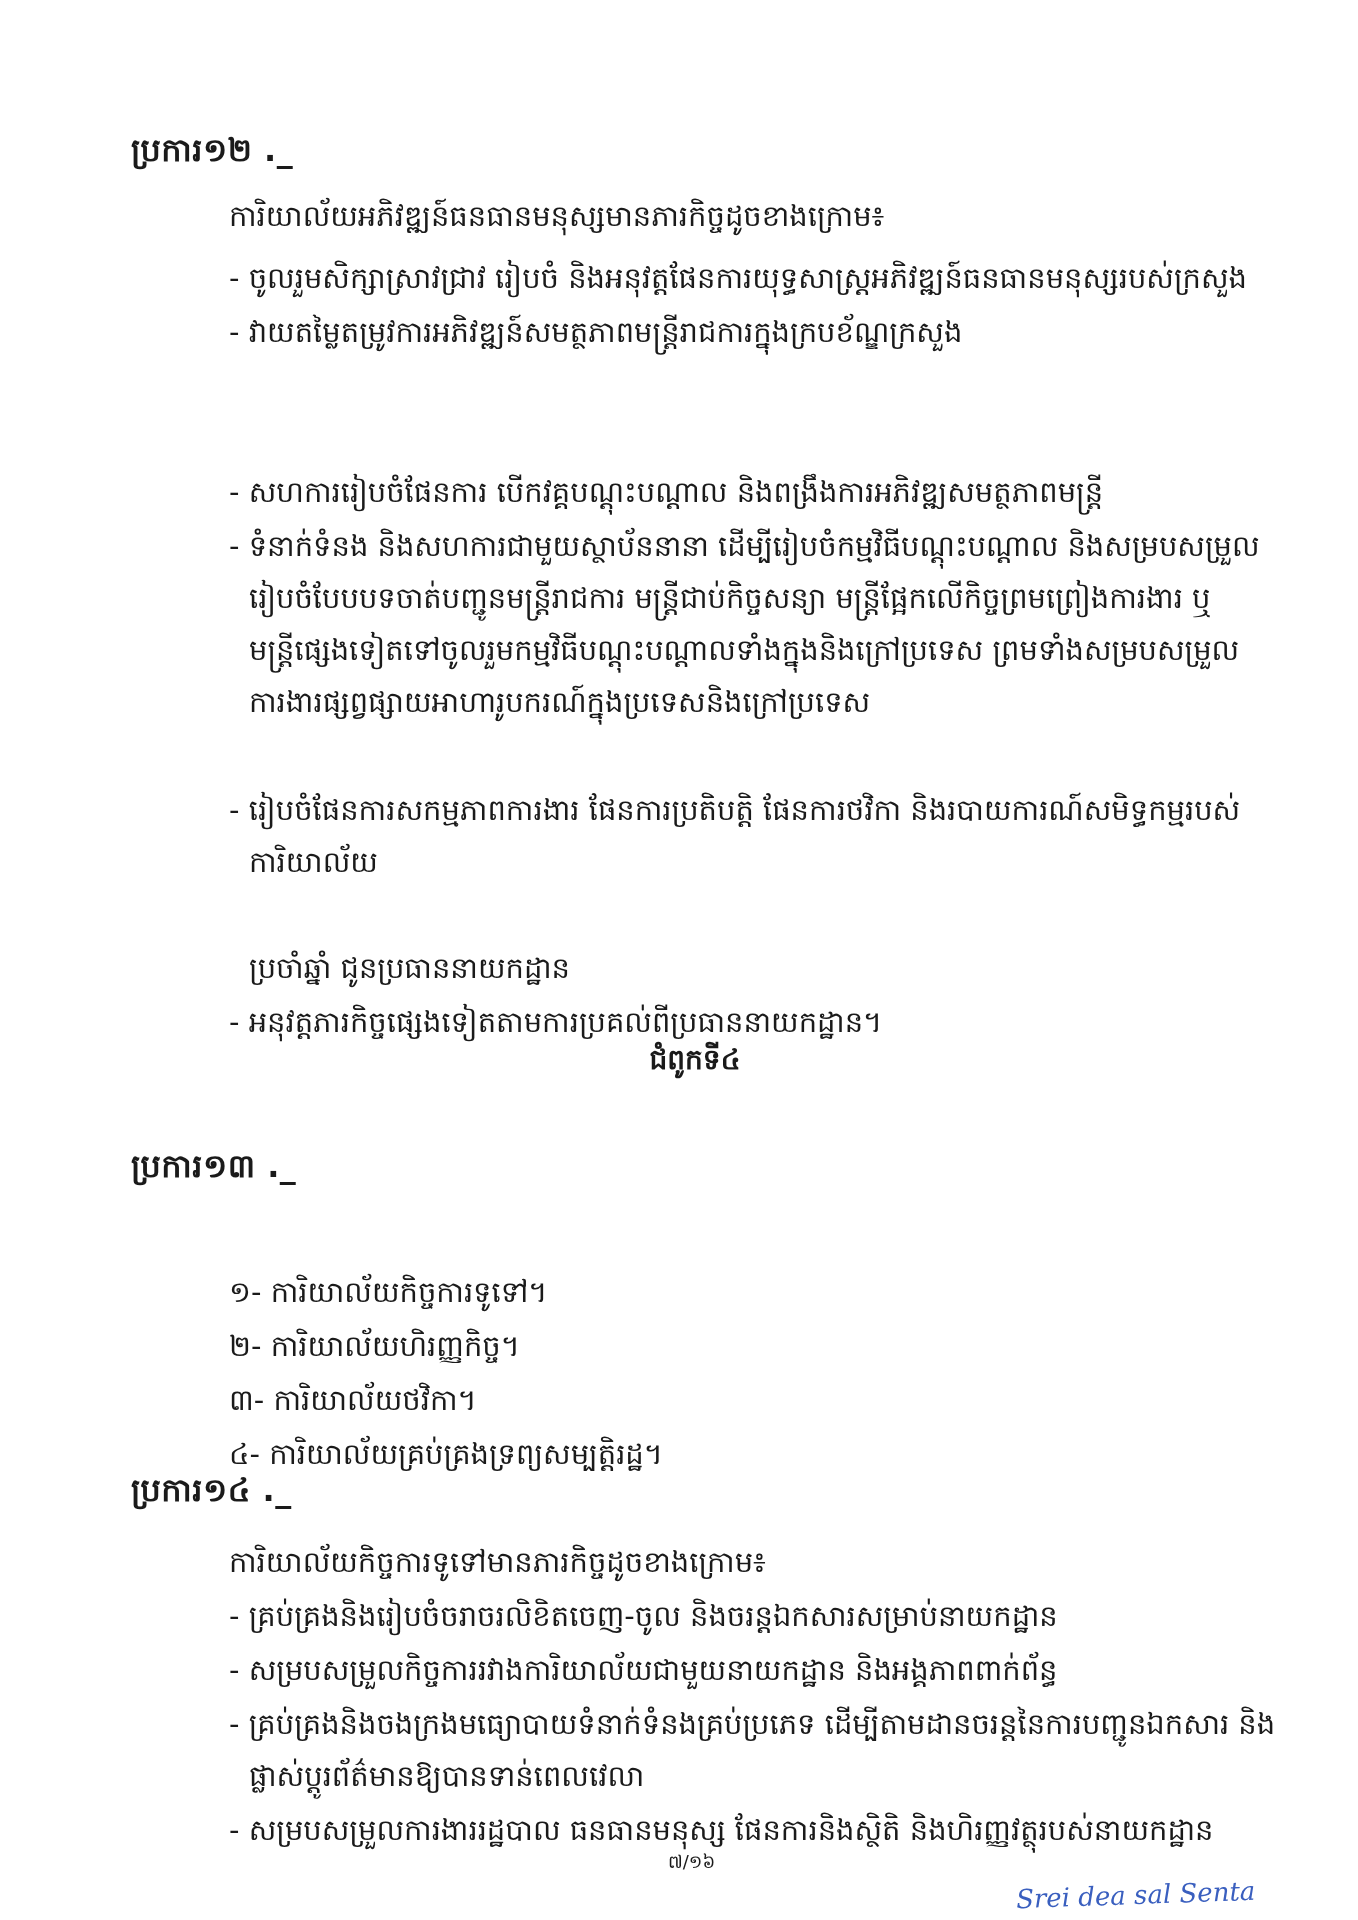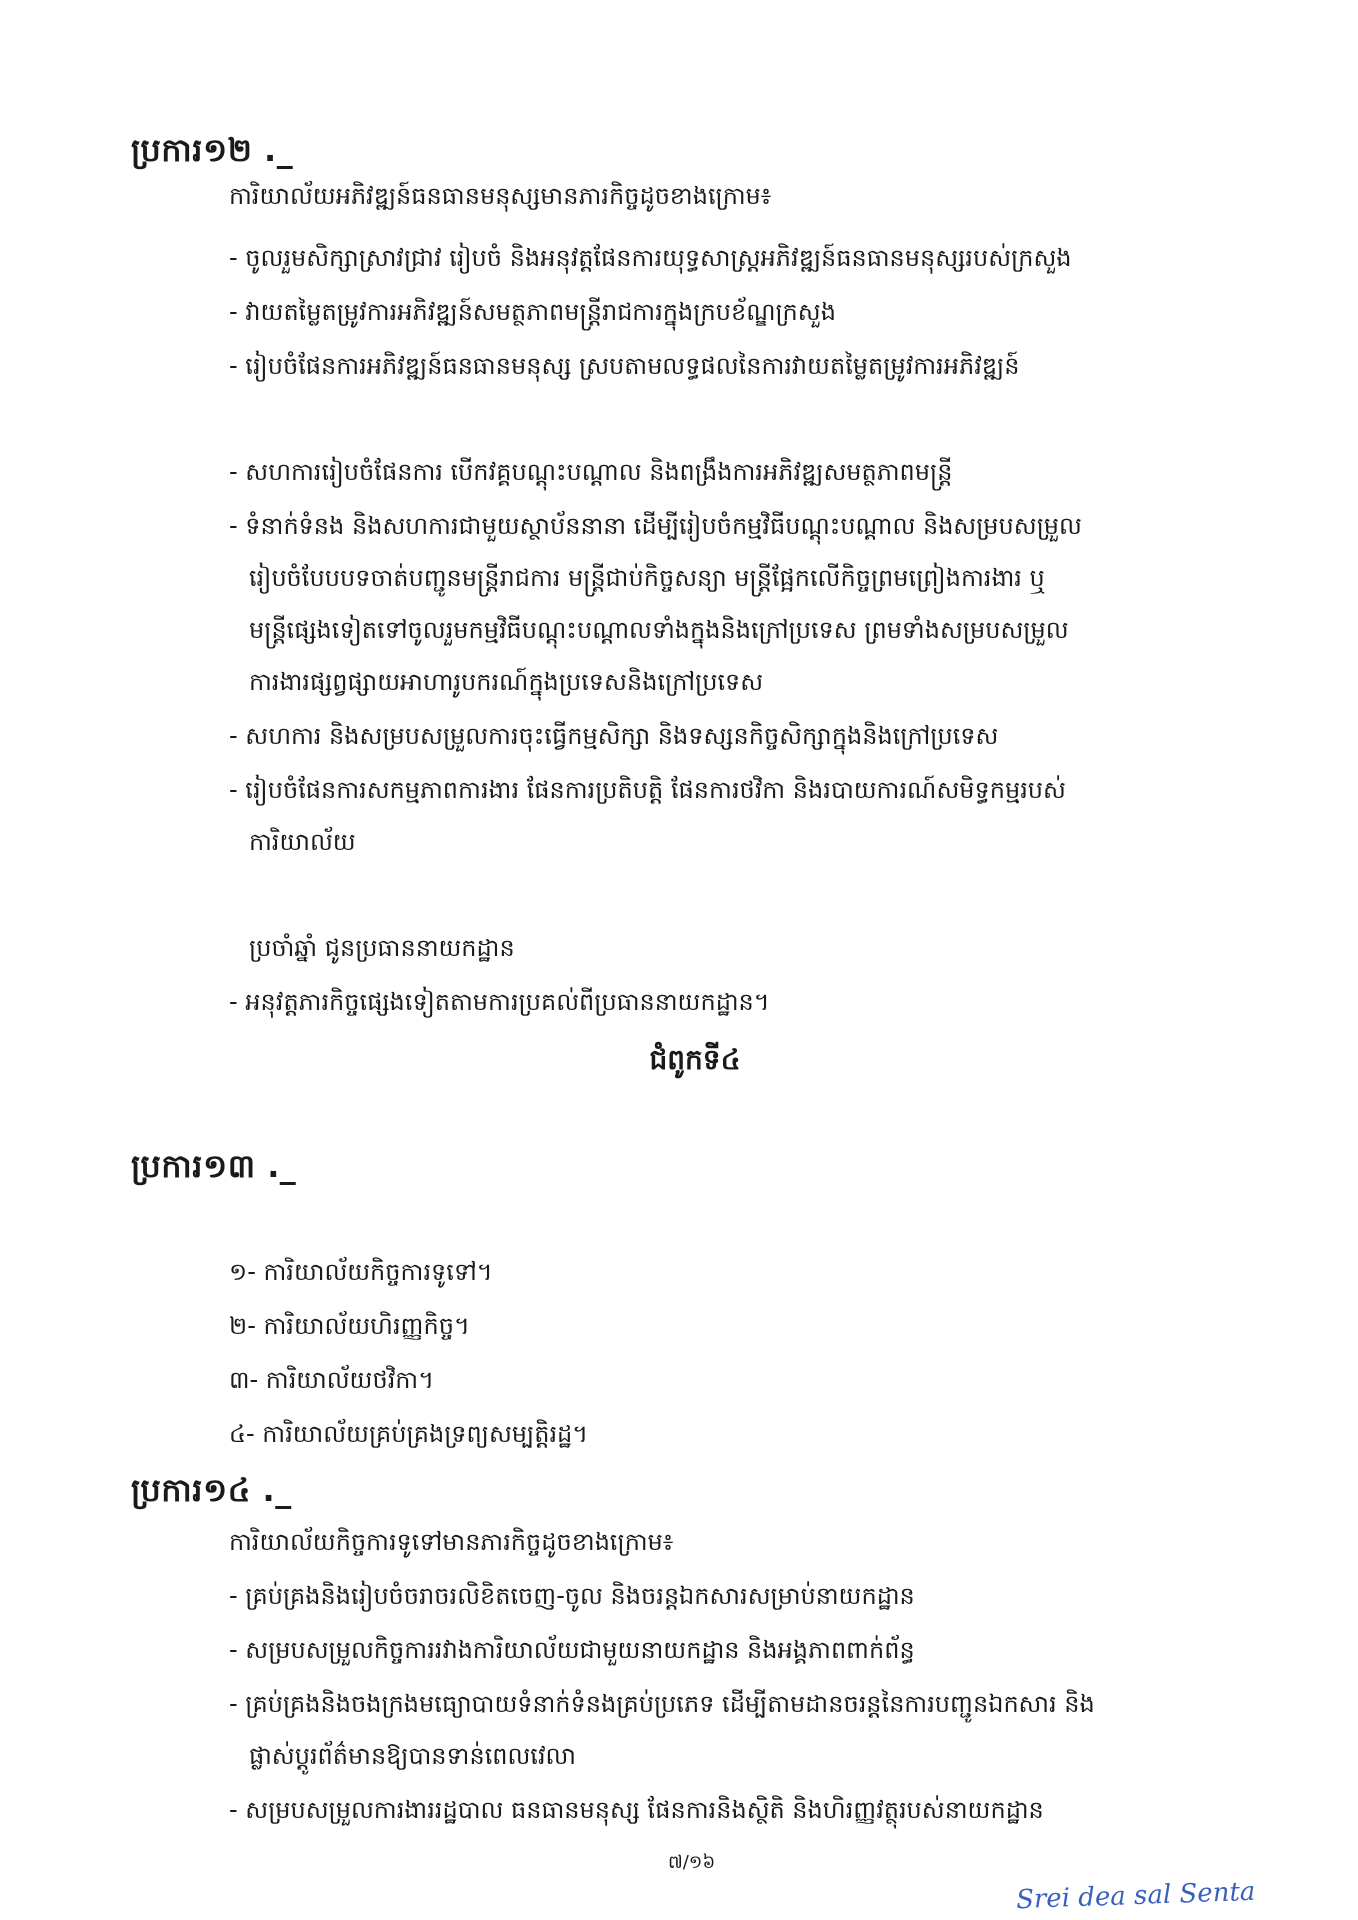--- a/index.html
+++ b/index.html
@@ -14,7 +14,7 @@
       font-weight: bold; font-size: 32px; letter-spacing: 0.5px;
     }
     .line {
-      position: absolute; font-size: 24px; white-space: nowrap; line-height: 40px;
+      position: absolute; font-size: 29px; white-space: nowrap; line-height: 40px; margin-top: 20px;
     }
     .intro { left: 213px; }
     .bullet { left: 213px; }

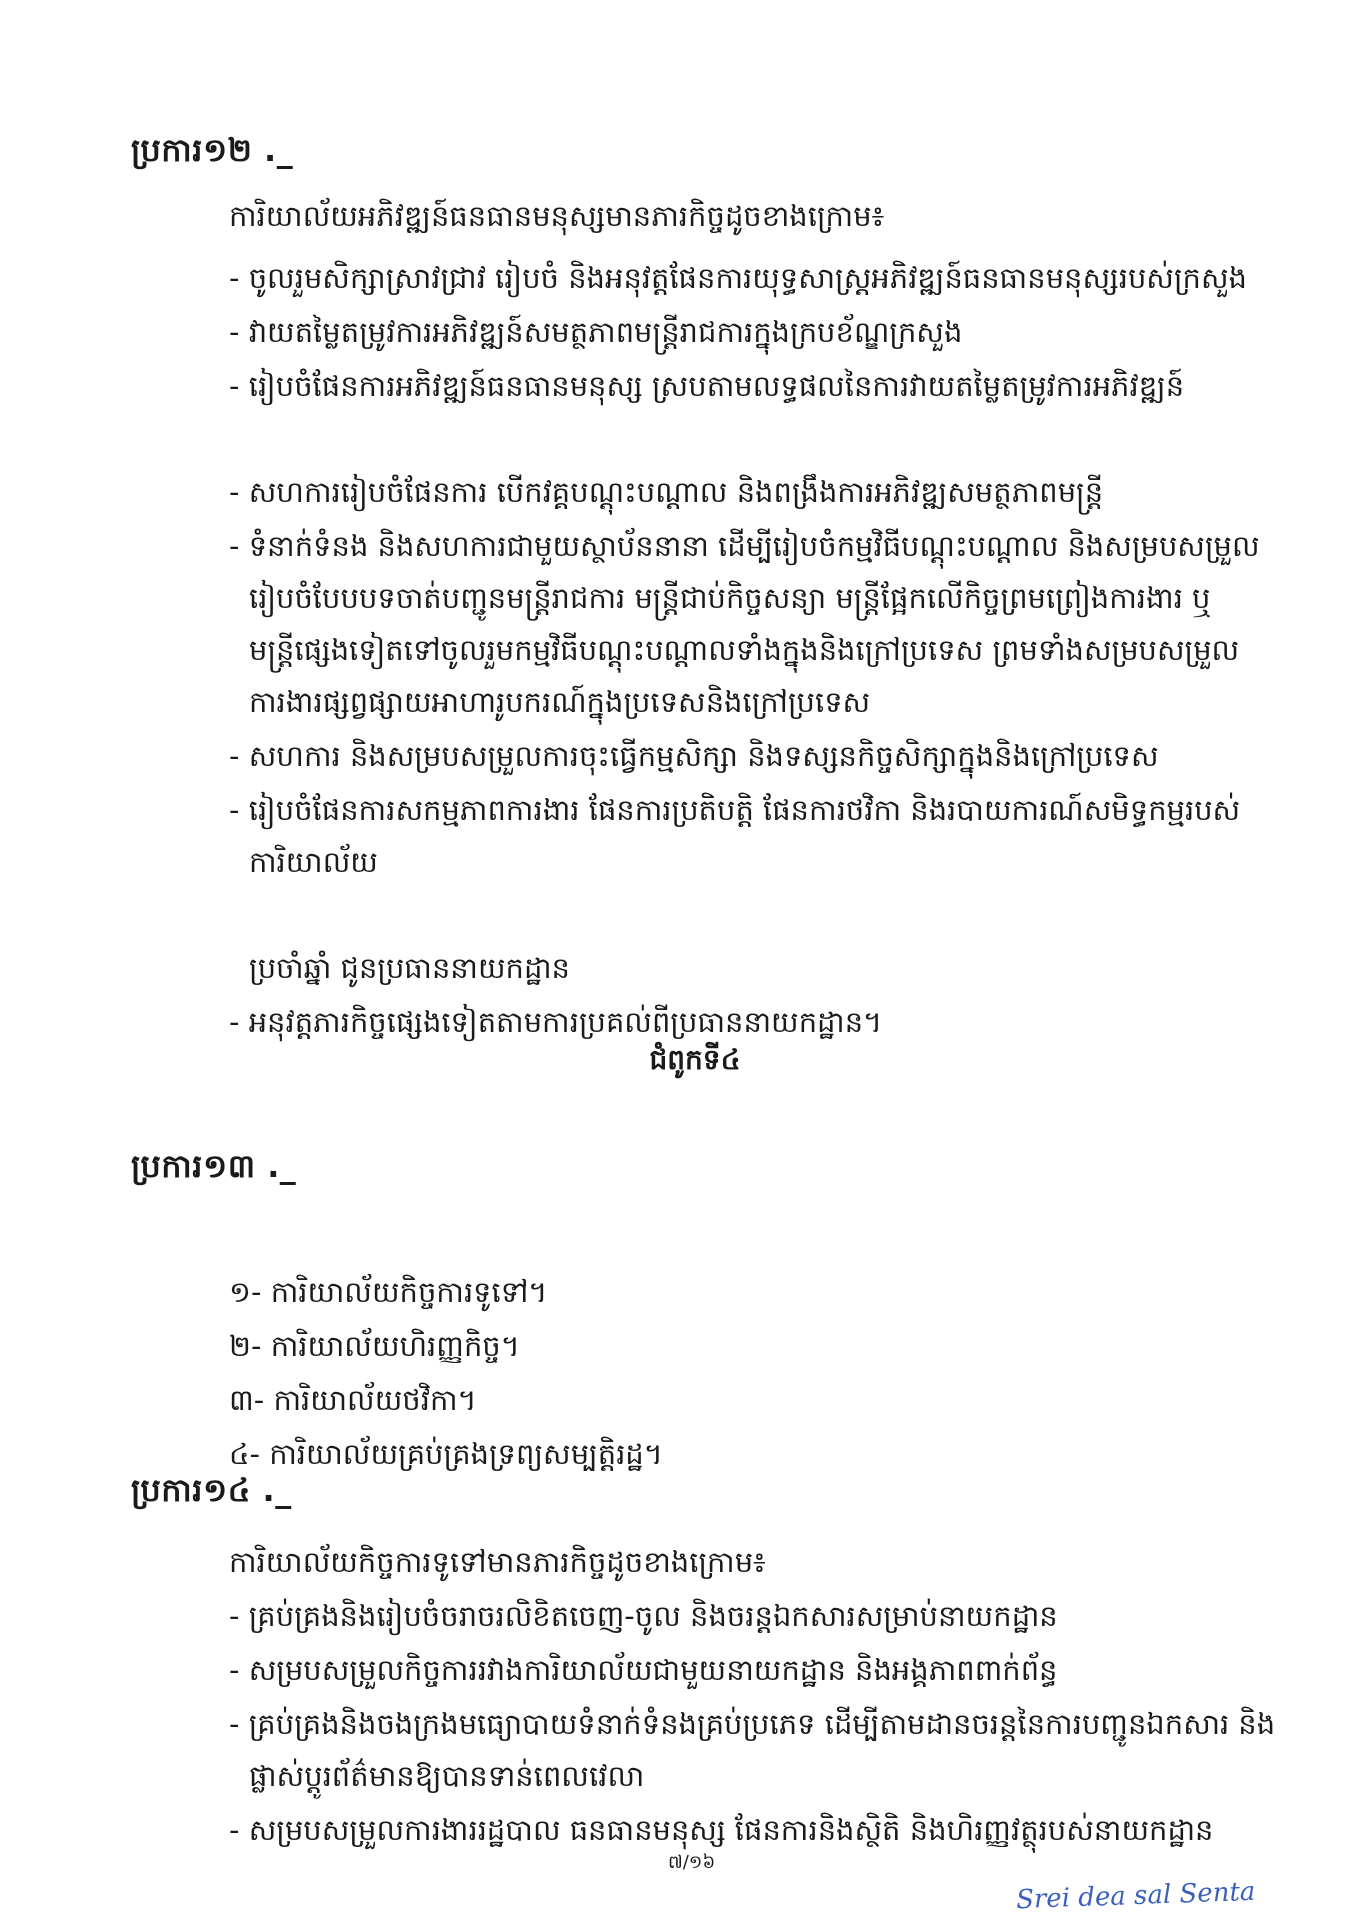--- a/index.html
+++ b/index.html
@@ -43,7 +43,6 @@
   <div class="line intro" style="top:176px">ការិយាល័យអភិវឌ្ឍន៍ធនធានមនុស្សមានភារកិច្ចដូចខាងក្រោម៖</div>
   <div class="line bullet" style="top:238px">- ចូលរួមសិក្សាស្រាវជ្រាវ រៀបចំ និងអនុវត្តផែនការយុទ្ធសាស្ត្រអភិវឌ្ឍន៍ធនធានមនុស្សរបស់ក្រសួង</div>
   <div class="line bullet" style="top:292px">- វាយតម្លៃតម្រូវការអភិវឌ្ឍន៍សមត្ថភាពមន្ត្រីរាជការក្នុងក្របខ័ណ្ឌក្រសួង</div>
-  <div class="line bullet" style="top:346px">- រៀបចំផែនការអភិវឌ្ឍន៍ធនធានមនុស្ស ស្របតាមលទ្ធផលនៃការវាយតម្លៃតម្រូវការអភិវឌ្ឍន៍</div>
   <div class="line bullet" style="top:452px">- សហការរៀបចំផែនការ បើកវគ្គបណ្តុះបណ្តាល និងពង្រឹងការអភិវឌ្ឍសមត្ថភាពមន្ត្រី</div>
   <div class="line bullet" style="top:506px">- ទំនាក់ទំនង និងសហការជាមួយស្ថាប័ននានា ដើម្បីរៀបចំកម្មវិធីបណ្តុះបណ្តាល និងសម្របសម្រួល</div>
   <div class="line cont" style="top:558px">រៀបចំបែបបទចាត់បញ្ជូនមន្ត្រីរាជការ មន្ត្រីជាប់កិច្ចសន្យា មន្ត្រីផ្អែកលើកិច្ចព្រមព្រៀងការងារ ឬ</div>

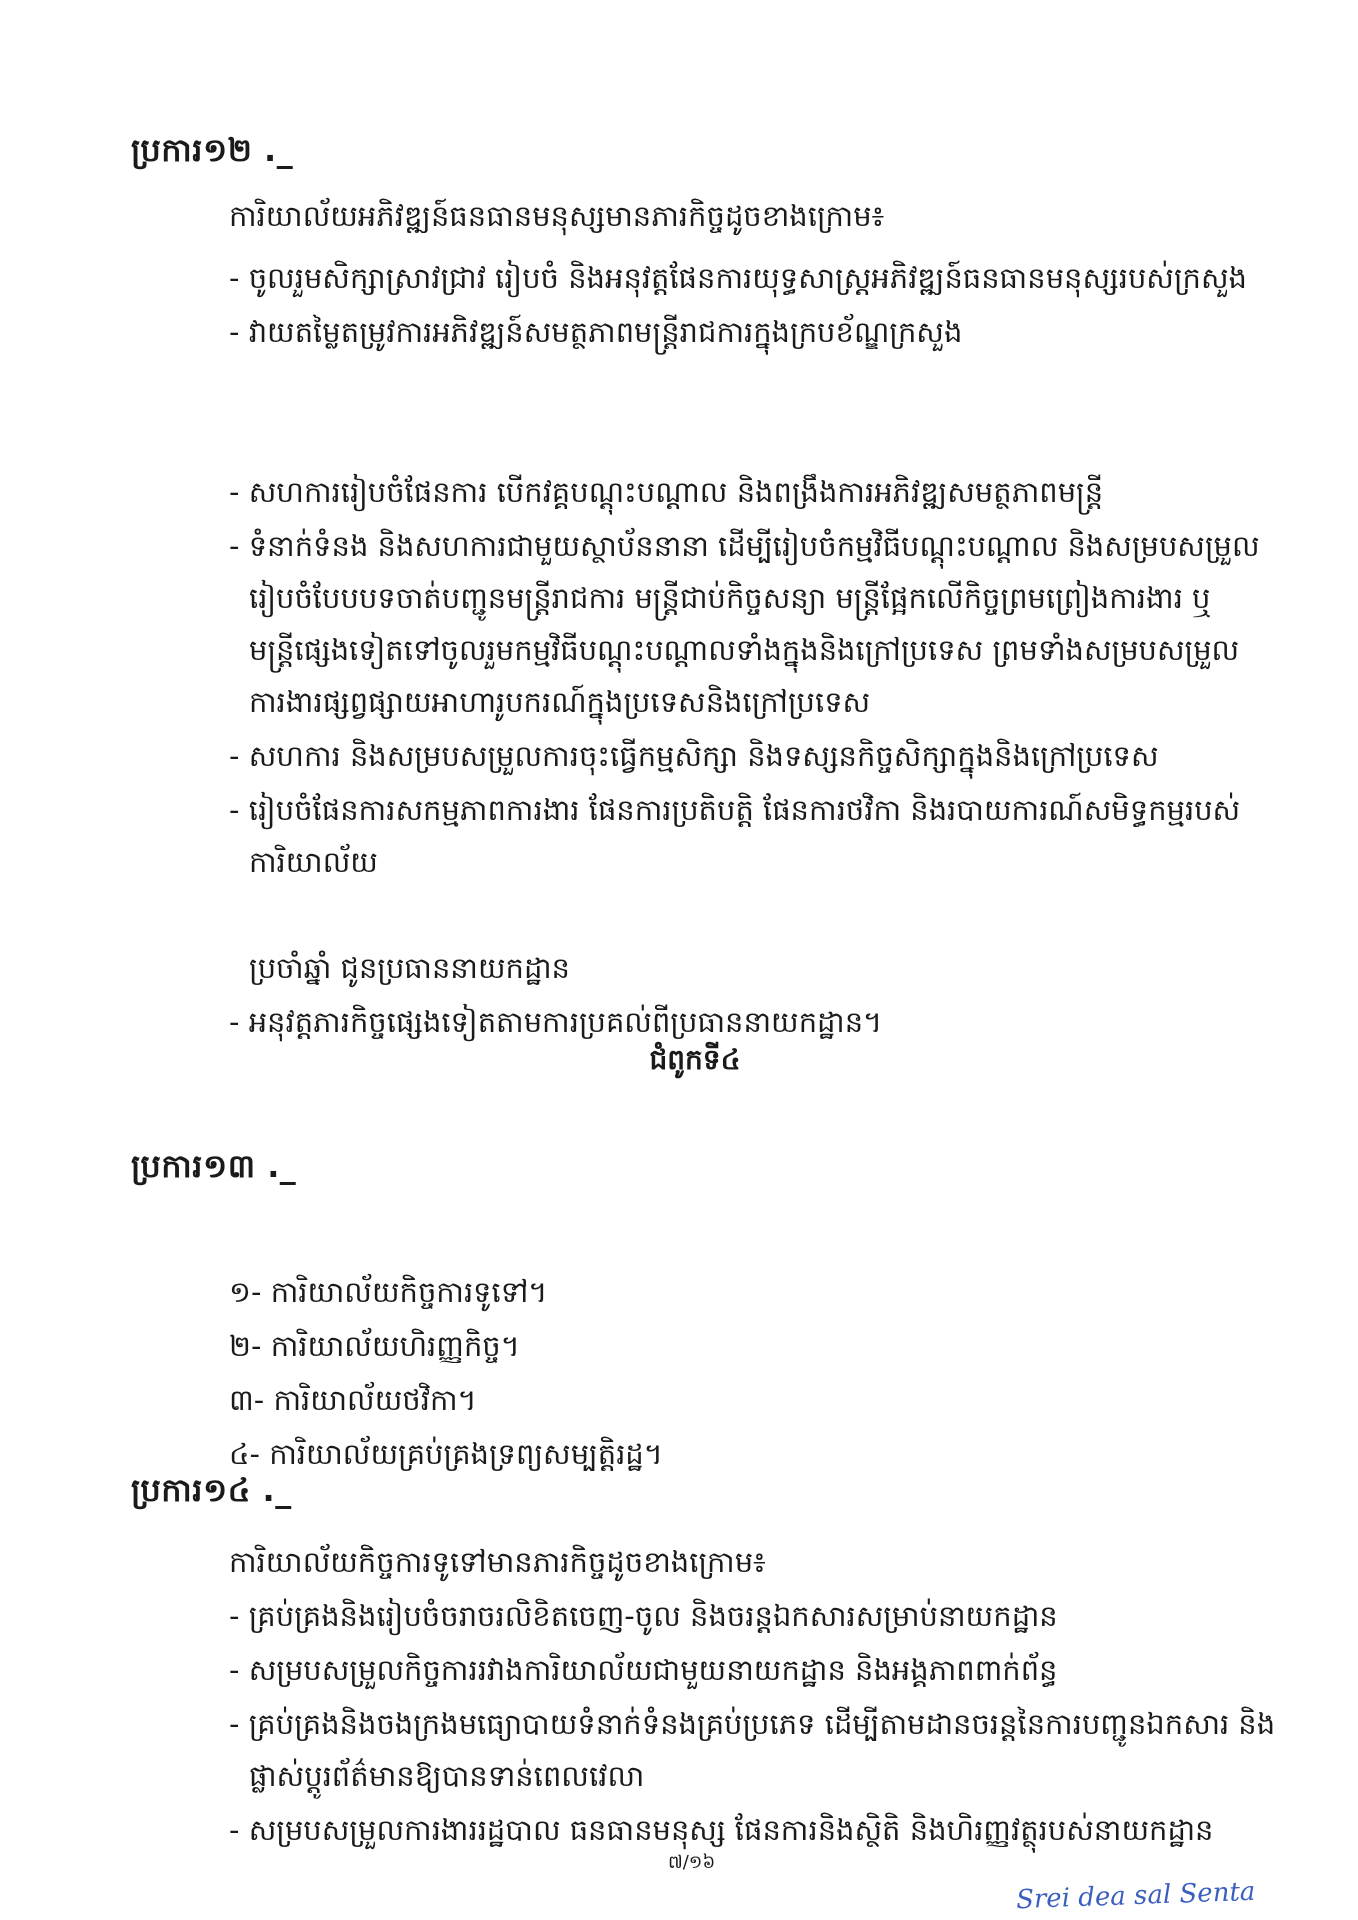--- a/index.html
+++ b/index.html
@@ -48,7 +48,6 @@
   <div class="line cont" style="top:558px">រៀបចំបែបបទចាត់បញ្ជូនមន្ត្រីរាជការ មន្ត្រីជាប់កិច្ចសន្យា មន្ត្រីផ្អែកលើកិច្ចព្រមព្រៀងការងារ ឬ</div>
   <div class="line cont" style="top:610px">មន្ត្រីផ្សេងទៀតទៅចូលរួមកម្មវិធីបណ្តុះបណ្តាលទាំងក្នុងនិងក្រៅប្រទេស ព្រមទាំងសម្របសម្រួល</div>
   <div class="line cont" style="top:662px">ការងារផ្សព្វផ្សាយអាហារូបករណ៍ក្នុងប្រទេសនិងក្រៅប្រទេស</div>
-  <div class="line bullet" style="top:716px">- សហការ និងសម្របសម្រួលការចុះធ្វើកម្មសិក្សា និងទស្សនកិច្ចសិក្សាក្នុងនិងក្រៅប្រទេស</div>
   <div class="line bullet" style="top:770px">- រៀបចំផែនការសកម្មភាពការងារ ផែនការប្រតិបត្តិ ផែនការថវិកា និងរបាយការណ៍សមិទ្ធកម្មរបស់</div>
   <div class="line cont" style="top:822px">ការិយាល័យ</div>
   <div class="line cont" style="top:928px">ប្រចាំឆ្នាំ ជូនប្រធាននាយកដ្ឋាន</div>

